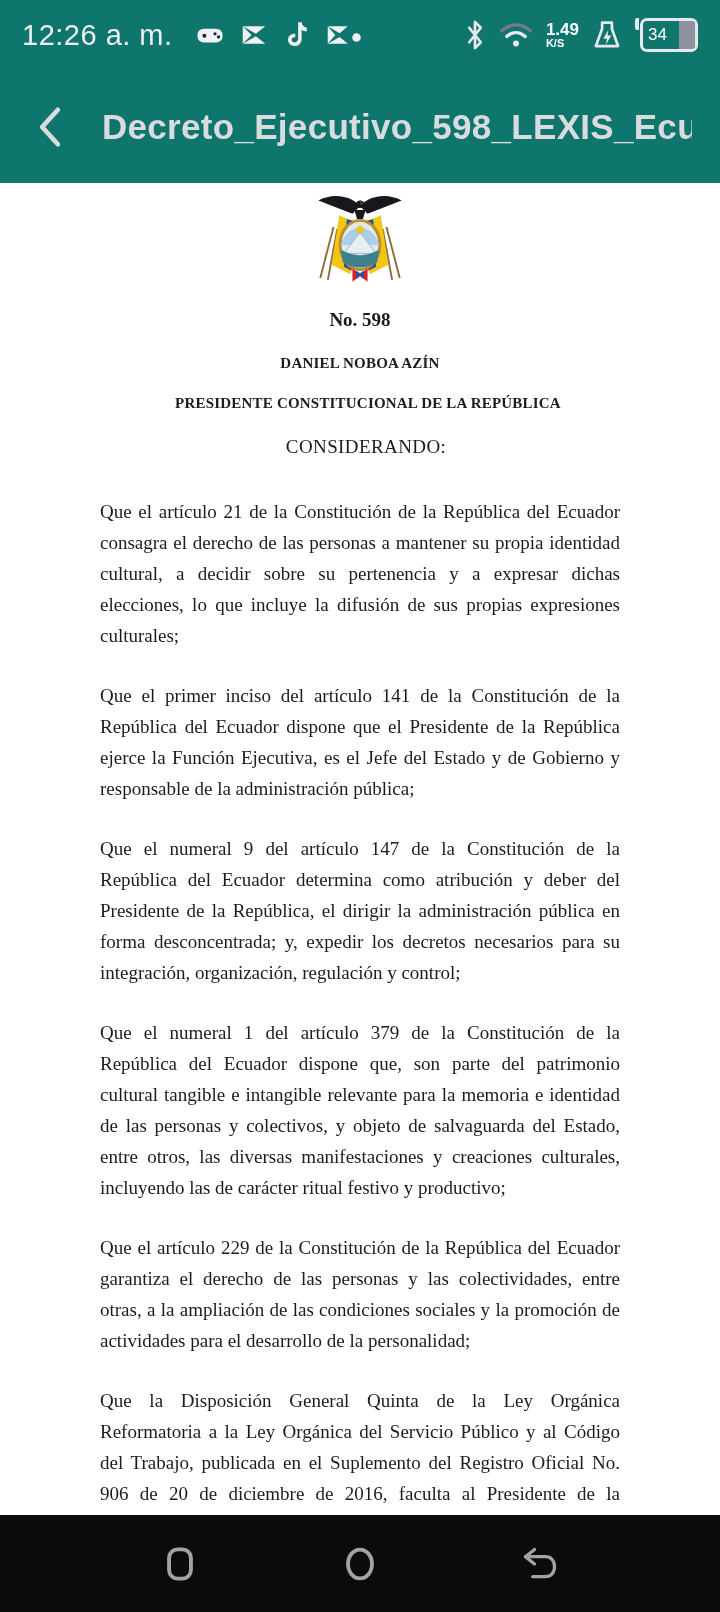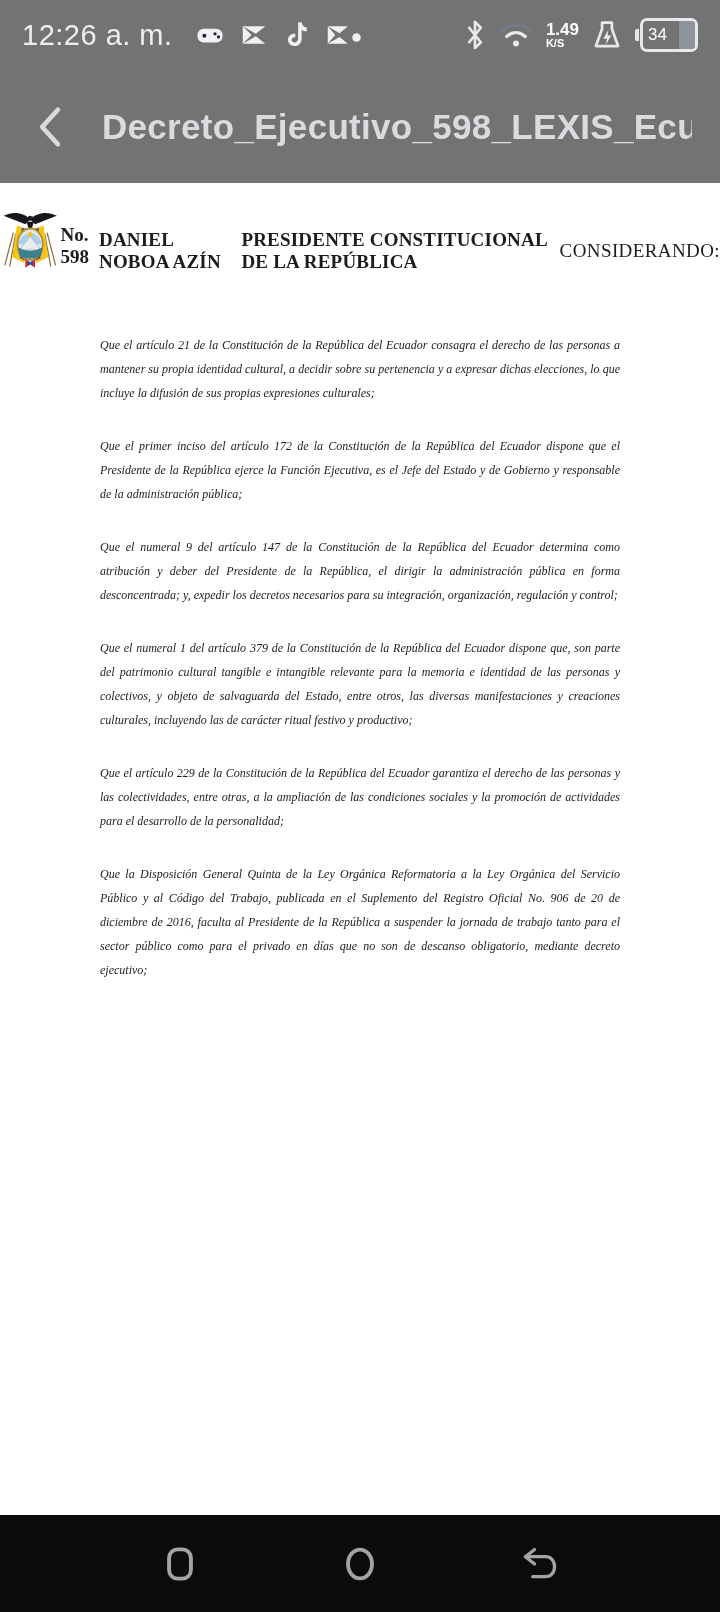--- a/index.html
+++ b/index.html
@@ -10,7 +10,7 @@
     position:relative;overflow:hidden;
   }
   
-  .topbars{background:#737373;color:#e8e9ec;}
+  .topbars{background:#0f766e;color:#e8e9ec;}
   .status-bar{
     height:70px;display:flex;align-items:center;
     padding:0 22px;box-sizing:border-box;

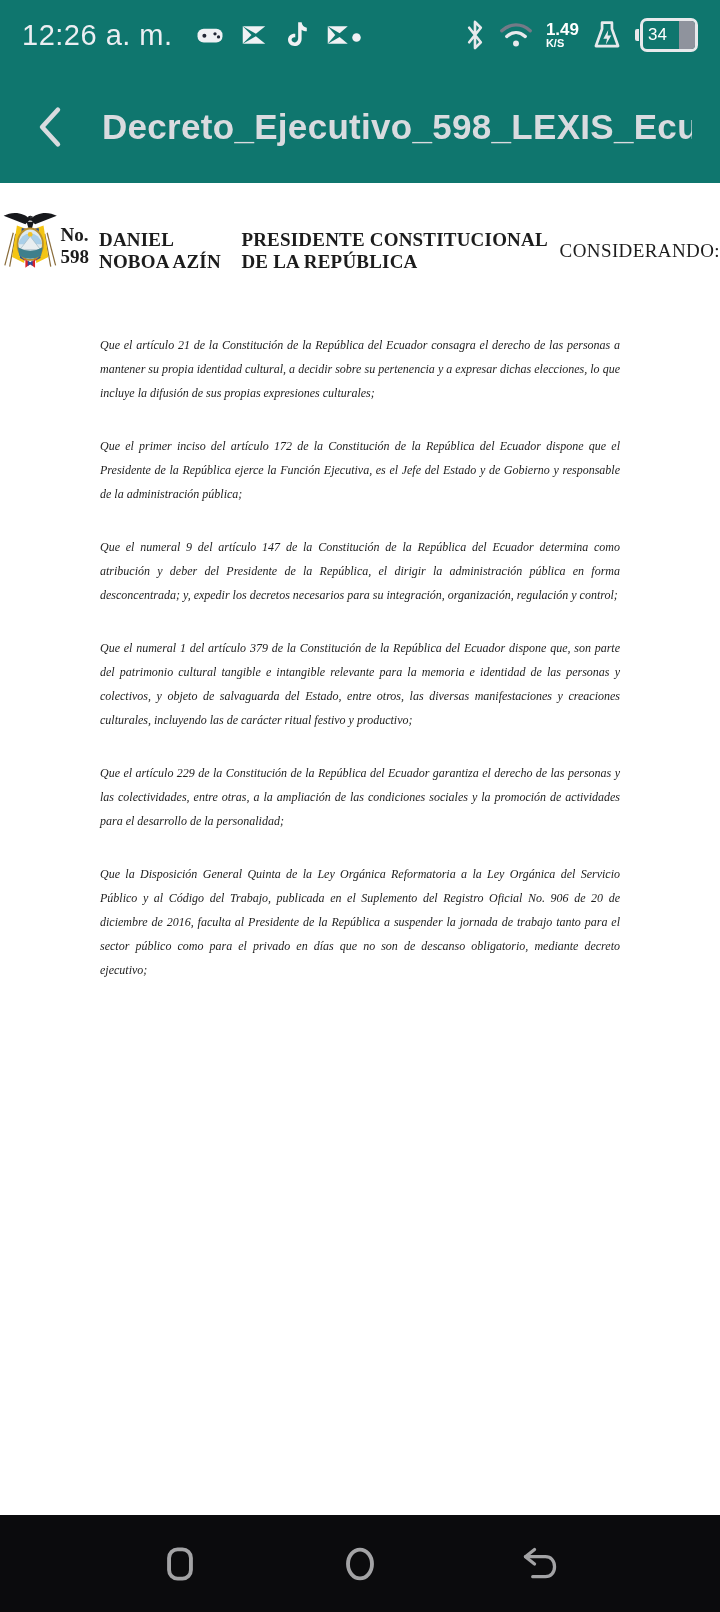--- a/index.html
+++ b/index.html
@@ -21,7 +21,7 @@
   .speed{display:flex;flex-direction:column;align-items:flex-start;line-height:1;color:#fff;}
   .speed .v{font-size:17px;font-weight:bold;}
   .speed .u{font-size:11px;font-weight:bold;margin-top:0;}
-  .battery{position:relative;display:flex;align-items:center;}
+  .battery{position:relative;display:flex;align-items:flex-start;}
   .battery .nub{width:4px;height:12px;background:#e8e9ec;border-radius:2px 0 0 2px;margin-right:1px;}
   .battery .shell{
     width:52px;height:28px;border:3px solid #e8e9ec;border-radius:7px;

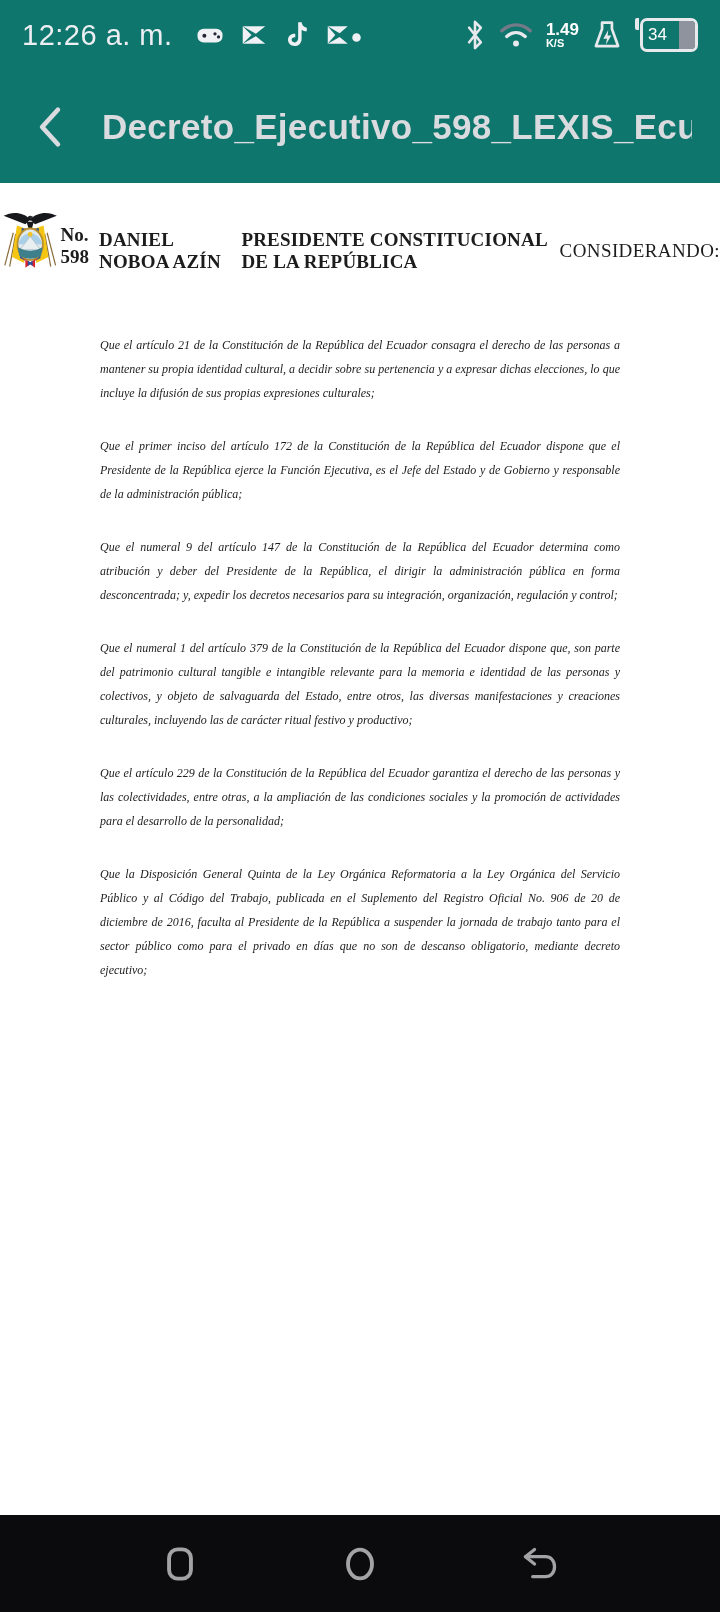--- a/index.html
+++ b/index.html
@@ -44,7 +44,7 @@
     height:1332px;box-sizing:border-box;overflow:hidden;
     font-family:"Liberation Serif",serif;
   }
-  .page-head{display:flex;flex-direction:row;align-items:center;}
+  .page-head{display:flex;flex-direction:column;align-items:center;}
   .crest{margin-top:8px;}
   .h-no{font-size:19px;font-weight:bold;margin:14px 0 0 0;}
   .h-name{font-size:19px;font-weight:bold;margin:24px 0 0 0;letter-spacing:.2px;}

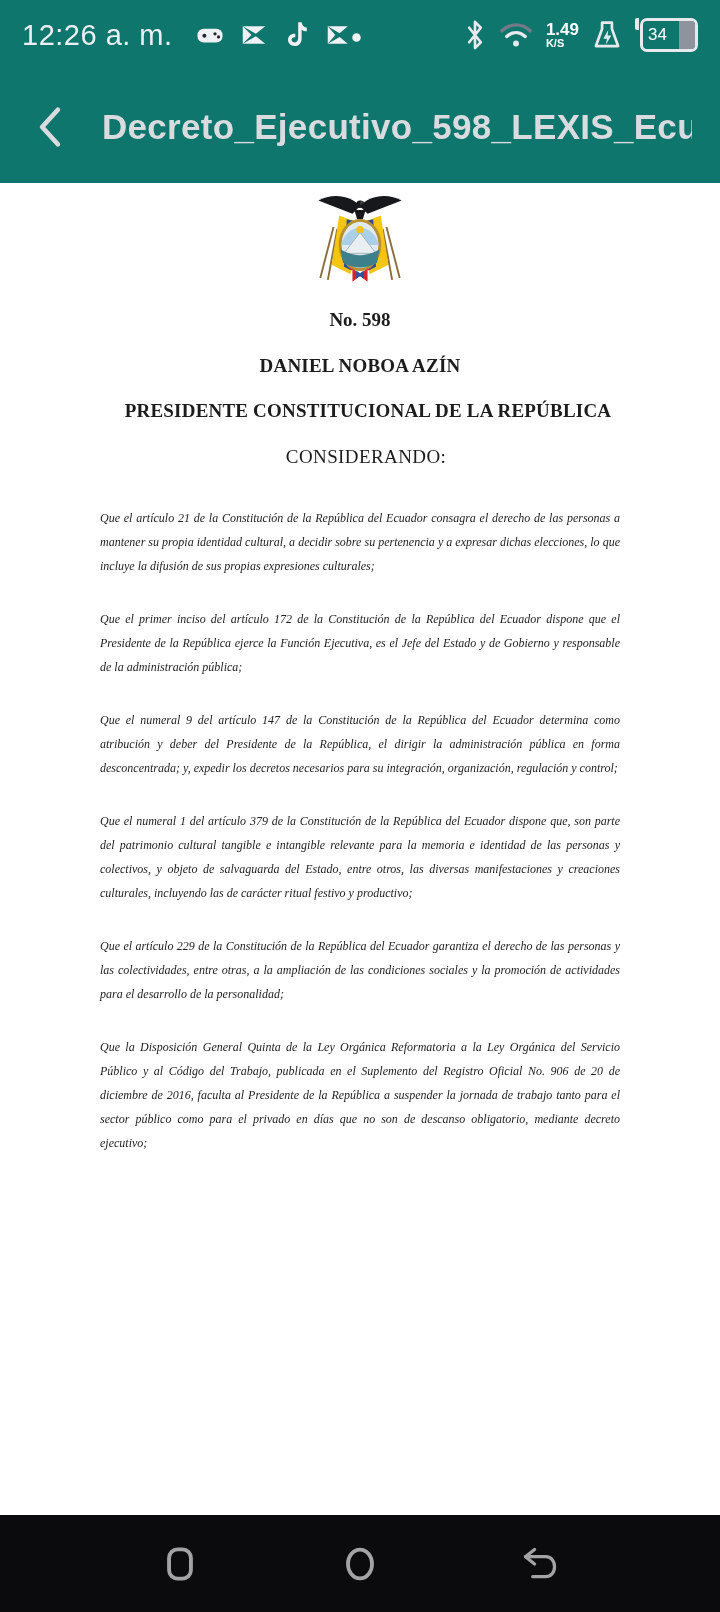--- a/index.html
+++ b/index.html
@@ -47,7 +47,7 @@
   .page-head{display:flex;flex-direction:column;align-items:center;}
   .crest{margin-top:8px;}
   .h-no{font-size:19px;font-weight:bold;margin:14px 0 0 0;}
-  .h-name{font-size:19px;font-weight:bold;margin:24px 0 0 0;letter-spacing:.2px;}
+  .h-name{font-size:15px;font-weight:bold;margin:24px 0 0 0;letter-spacing:.2px;}
   .h-role{font-size:19px;font-weight:bold;margin:23px 0 0 16px;letter-spacing:.2px;}
   .h-consid{font-size:19px;font-weight:normal;margin:24px 0 0 12px;letter-spacing:.4px;}
   .paras{padding:6px 100px 0 100px;}

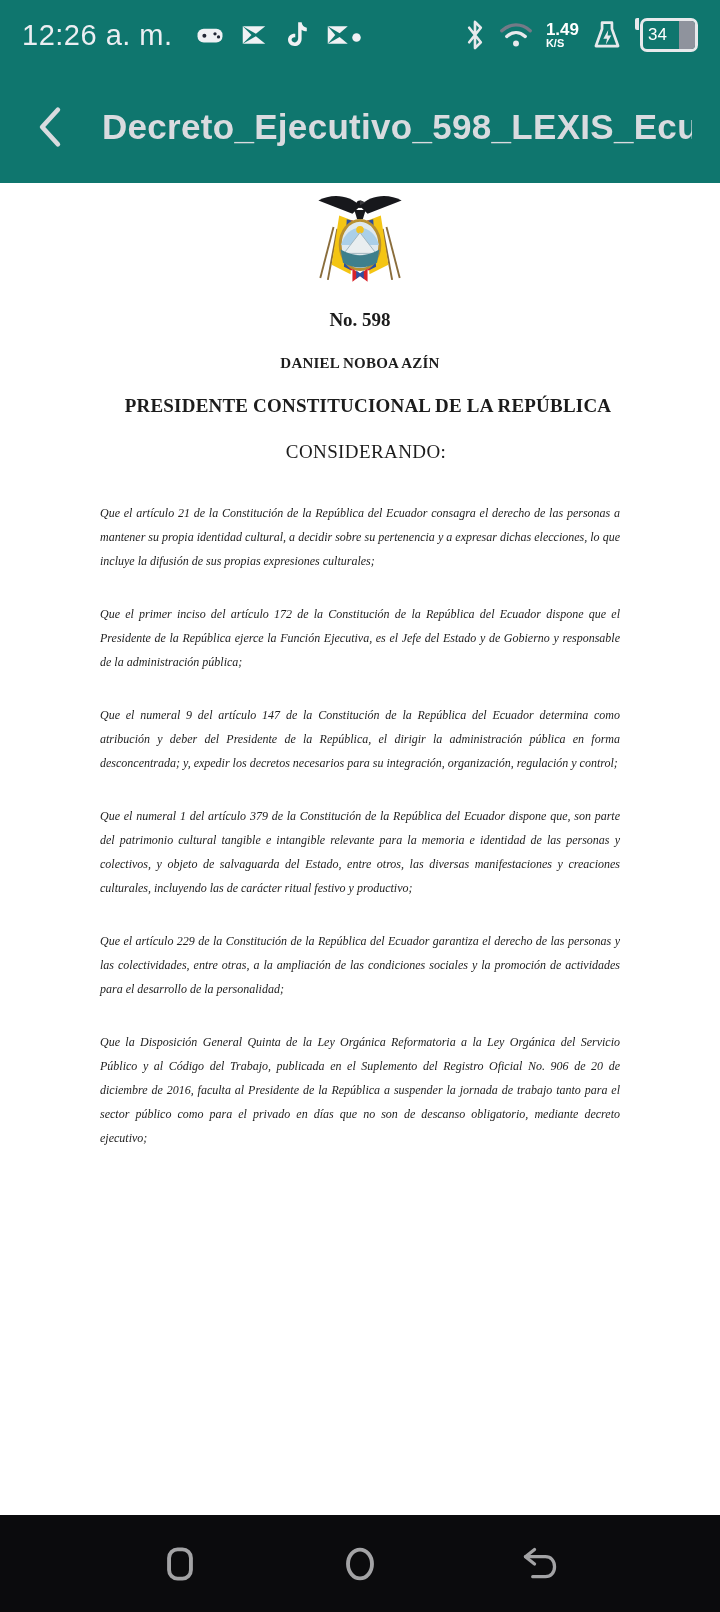--- a/index.html
+++ b/index.html
@@ -48,7 +48,7 @@
   .crest{margin-top:8px;}
   .h-no{font-size:19px;font-weight:bold;margin:14px 0 0 0;}
   .h-name{font-size:15px;font-weight:bold;margin:24px 0 0 0;letter-spacing:.2px;}
-  .h-role{font-size:19px;font-weight:bold;margin:23px 0 0 16px;letter-spacing:.2px;}
+  .h-role{font-size:15px;font-weight:bold;margin:23px 0 0 16px;letter-spacing:.2px;}
   .h-consid{font-size:19px;font-weight:normal;margin:24px 0 0 12px;letter-spacing:.4px;}
   .paras{padding:6px 100px 0 100px;}
   .doc-para{

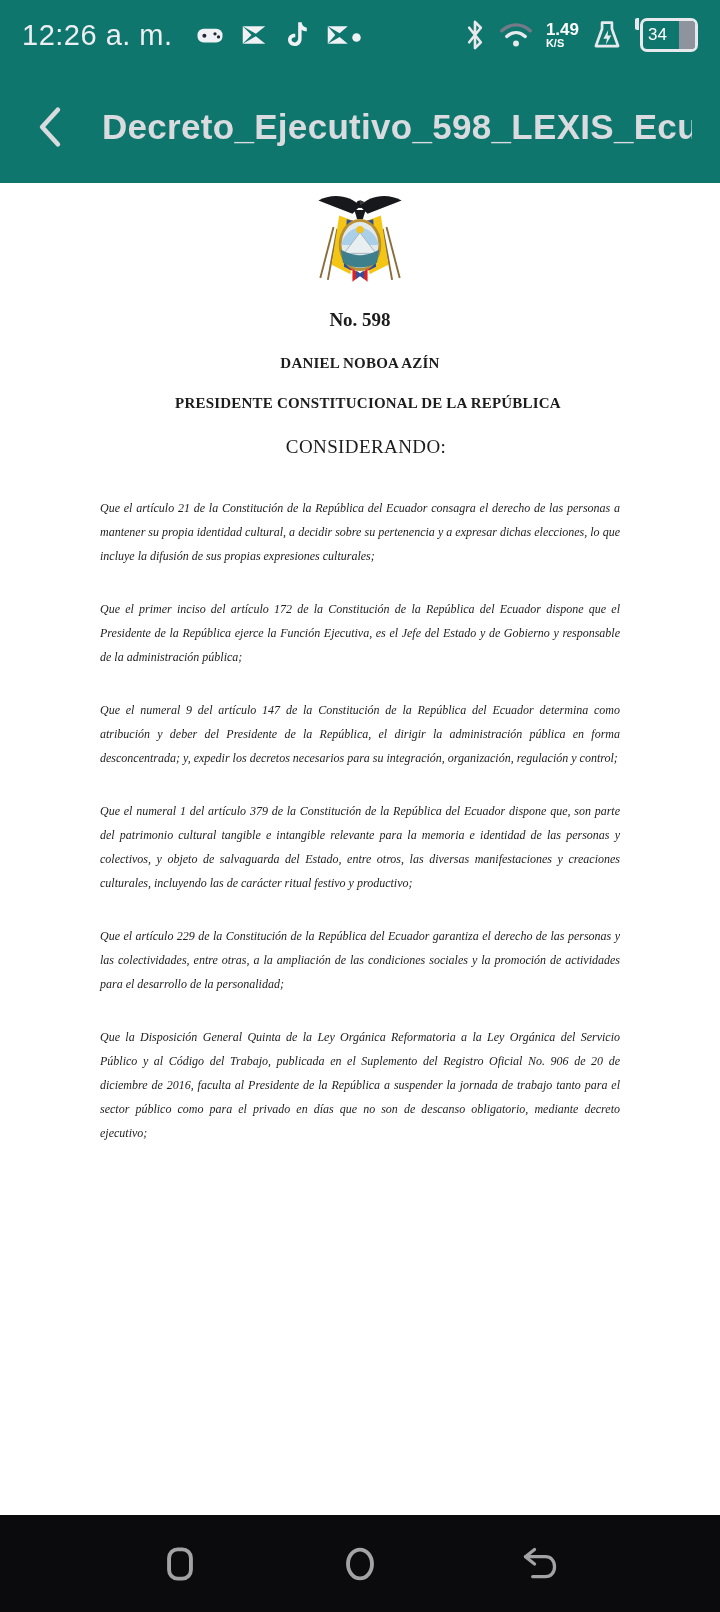--- a/index.html
+++ b/index.html
@@ -52,9 +52,8 @@
   .h-consid{font-size:19px;font-weight:normal;margin:24px 0 0 12px;letter-spacing:.4px;}
   .paras{padding:6px 100px 0 100px;}
   .doc-para{
-    font-size:12px;line-height:24px;text-align:justify;
+    font-size:19px;line-height:31px;text-align:justify;
     margin:0 0 29px 0;
-    font-style:italic;
   }
   
   .nav-bar{

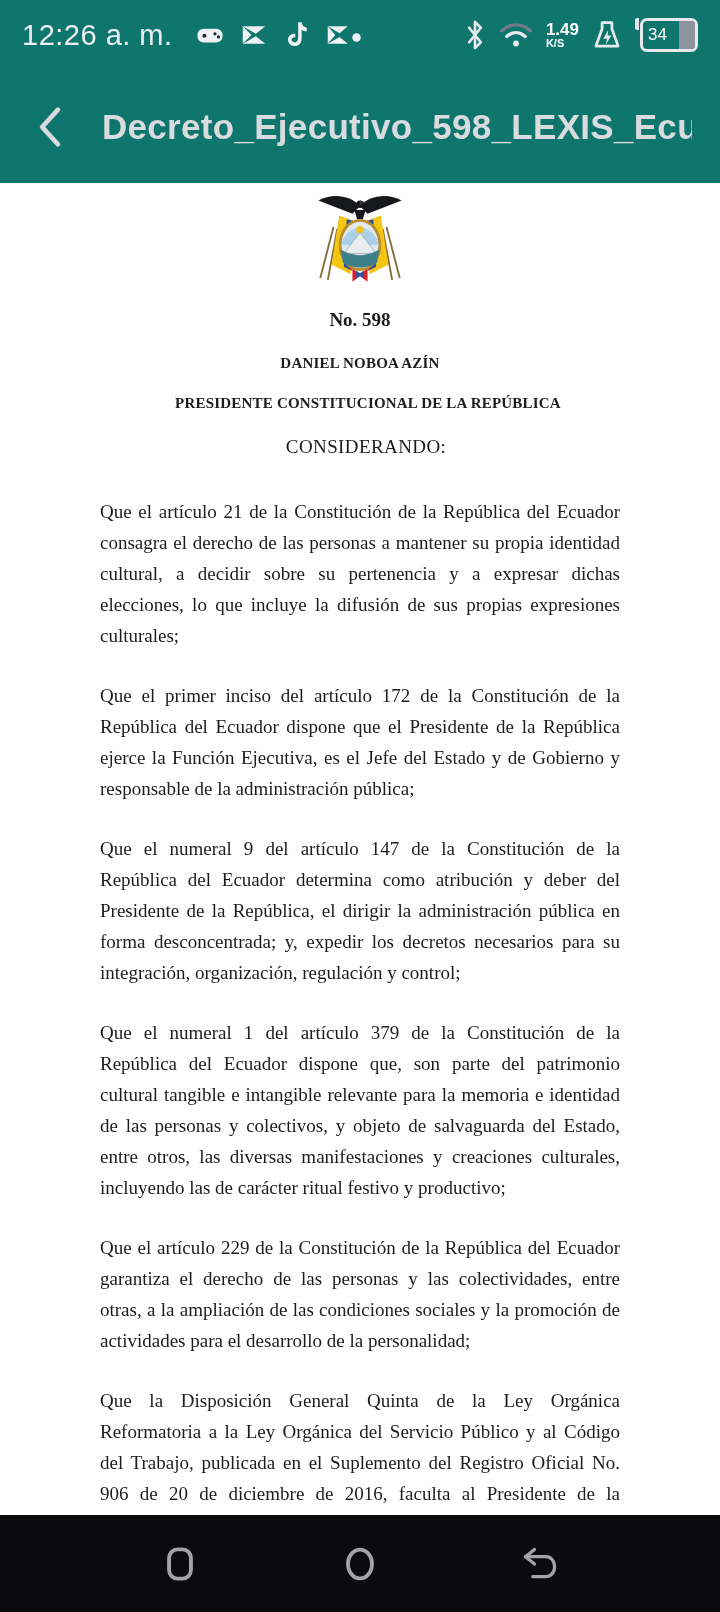--- a/index.html
+++ b/index.html
@@ -193,7 +193,7 @@
 
   <div class="paras" style="margin-top:32px;">
       <p class="doc-para">Que el artículo 21 de la Constitución de la República del Ecuador consagra el derecho de las personas a mantener su propia identidad cultural, a decidir sobre su pertenencia y a expresar dichas elecciones, lo que incluye la difusión de sus propias expresiones culturales;</p>
-      <p class="doc-para">Que el primer inciso del artículo 172 de la Constitución de la República del Ecuador dispone que el Presidente de la República ejerce la Función Ejecutiva, es el Jefe del Estado y de Gobierno y responsable de la administración pública;</p>
+      <p class="doc-para">Que el primer inciso del artículo 141 de la Constitución de la República del Ecuador dispone que el Presidente de la República ejerce la Función Ejecutiva, es el Jefe del Estado y de Gobierno y responsable de la administración pública;</p>
       <p class="doc-para">Que el numeral 9 del artículo 147 de la Constitución de la República del Ecuador determina como atribución y deber del Presidente de la República, el dirigir la administración pública en forma desconcentrada; y, expedir los decretos necesarios para su integración, organización, regulación y control;</p>
       <p class="doc-para">Que el numeral 1 del artículo 379 de la Constitución de la República del Ecuador dispone que, son parte del patrimonio cultural tangible e intangible relevante para la memoria e identidad de las personas y colectivos, y objeto de salvaguarda del Estado, entre otros, las diversas manifestaciones y creaciones culturales, incluyendo las de carácter ritual festivo y productivo;</p>
       <p class="doc-para">Que el artículo 229 de la Constitución de la República del Ecuador garantiza el derecho de las personas y las colectividades, entre otras, a la ampliación de las condiciones sociales y la promoción de actividades para el desarrollo de la personalidad;</p>

